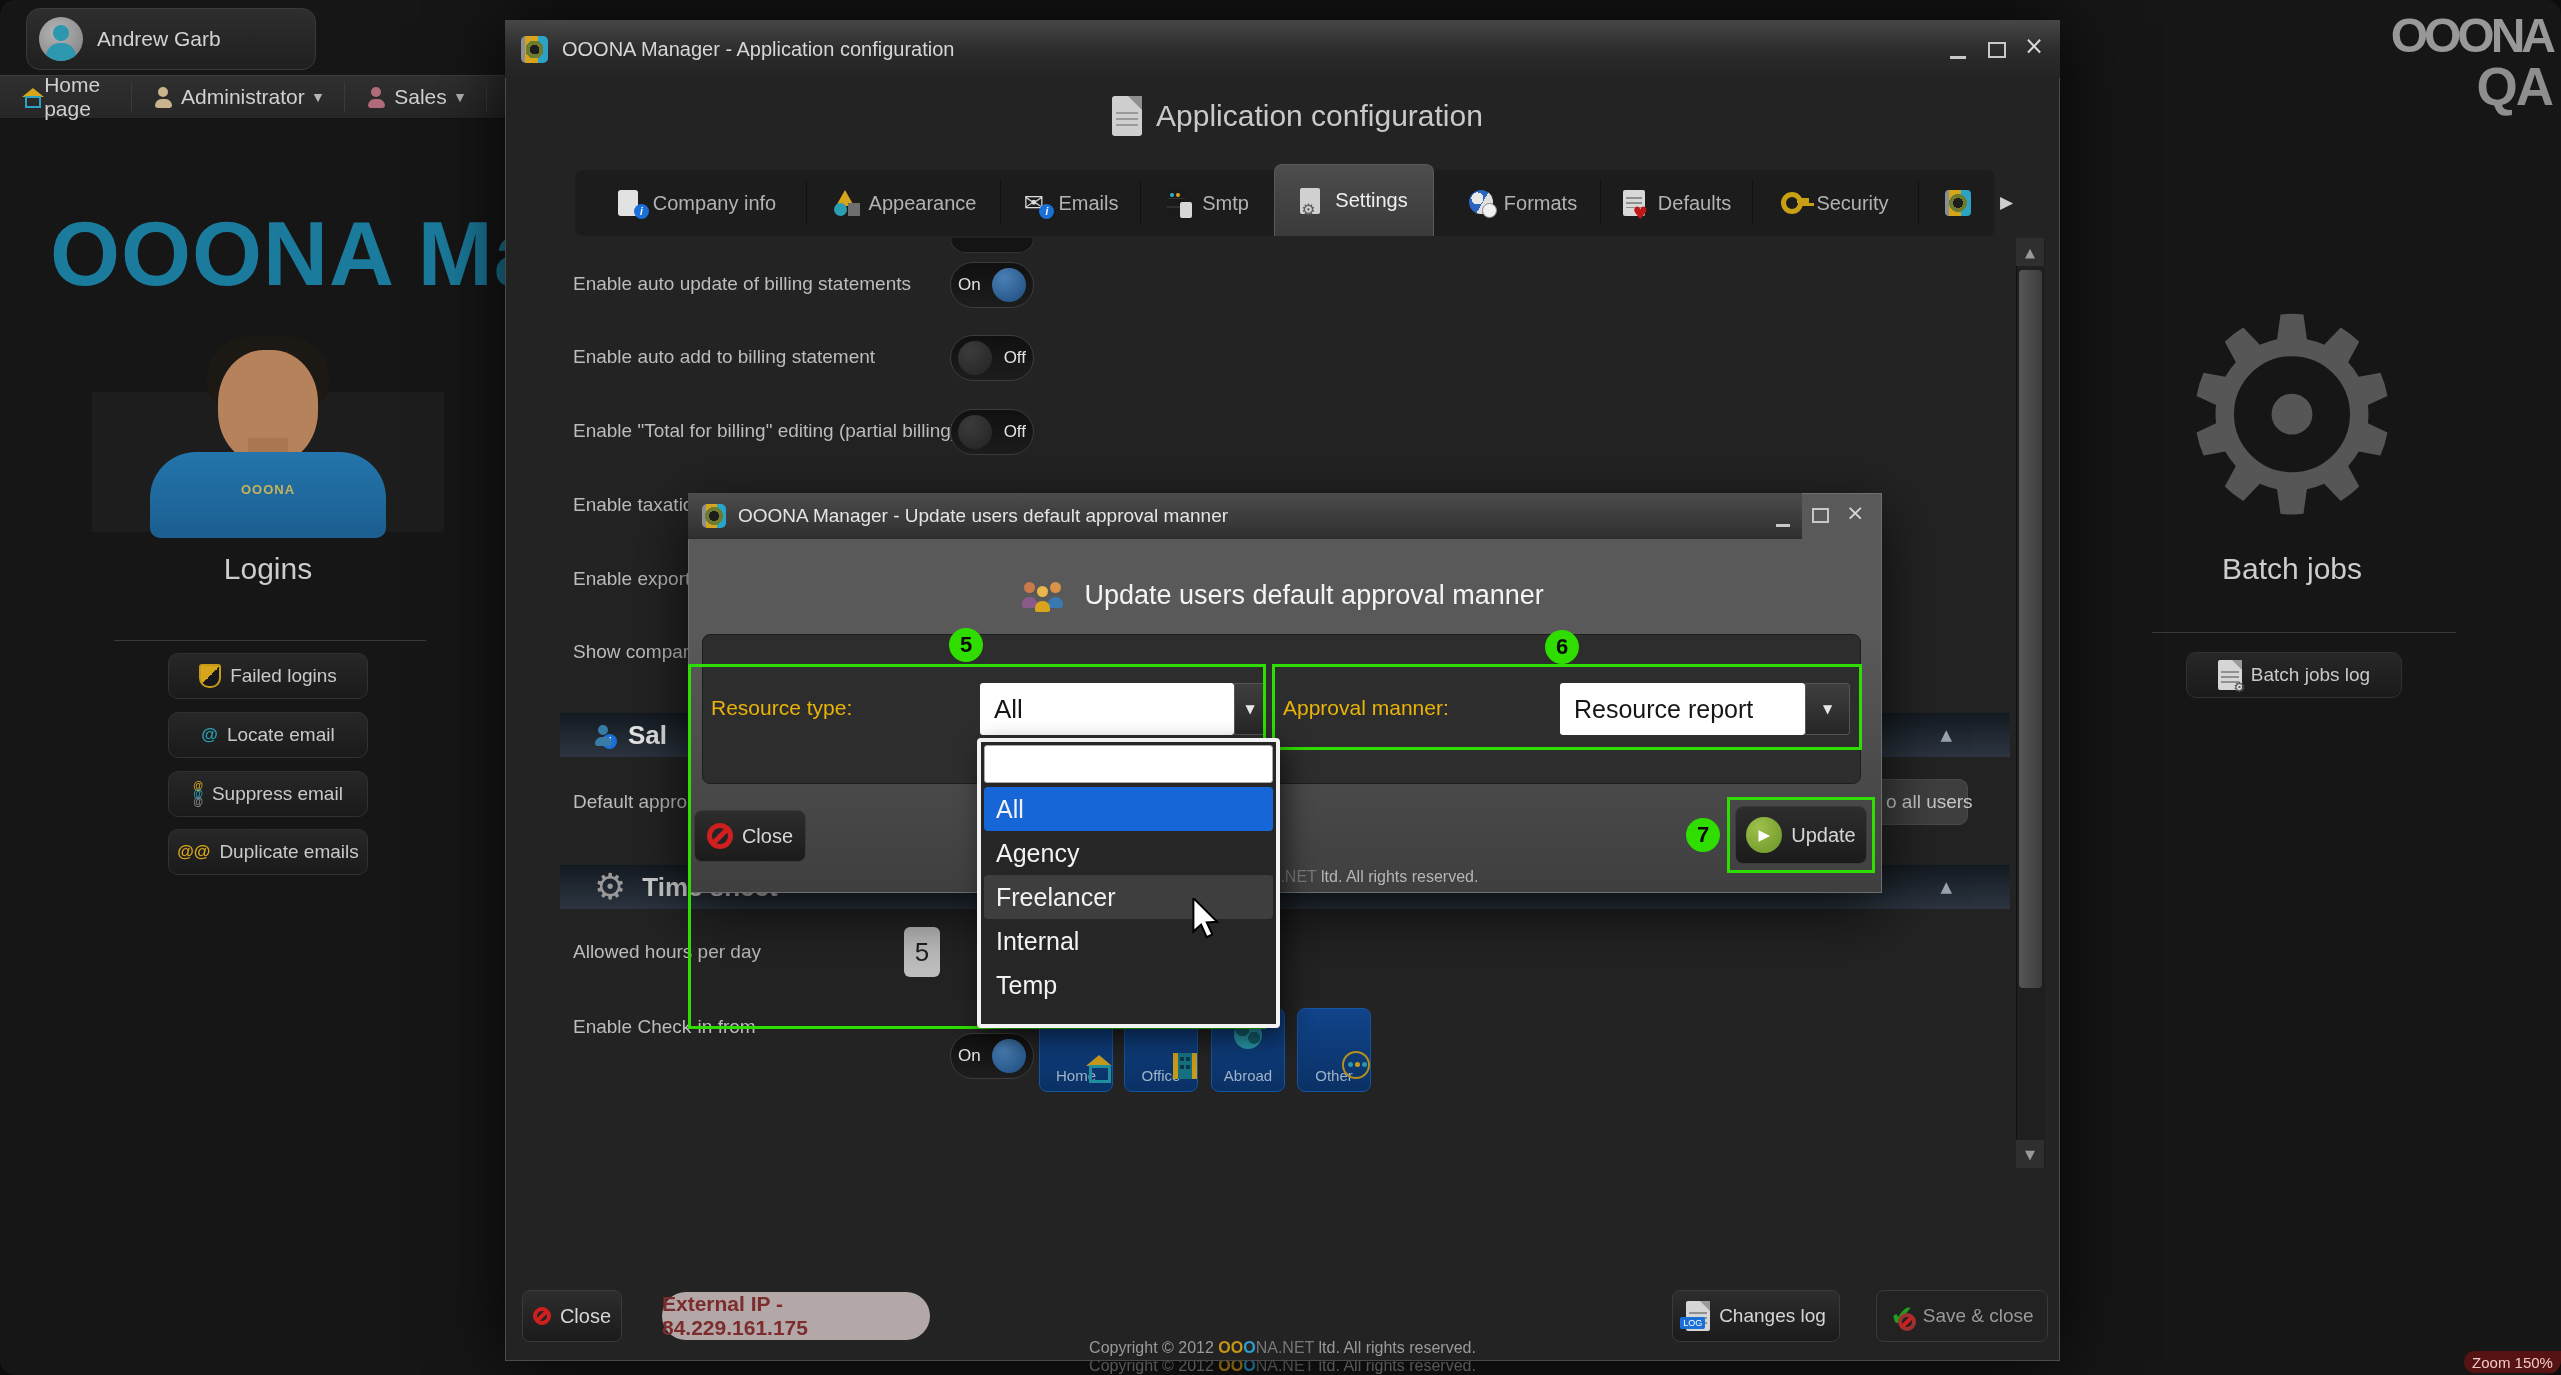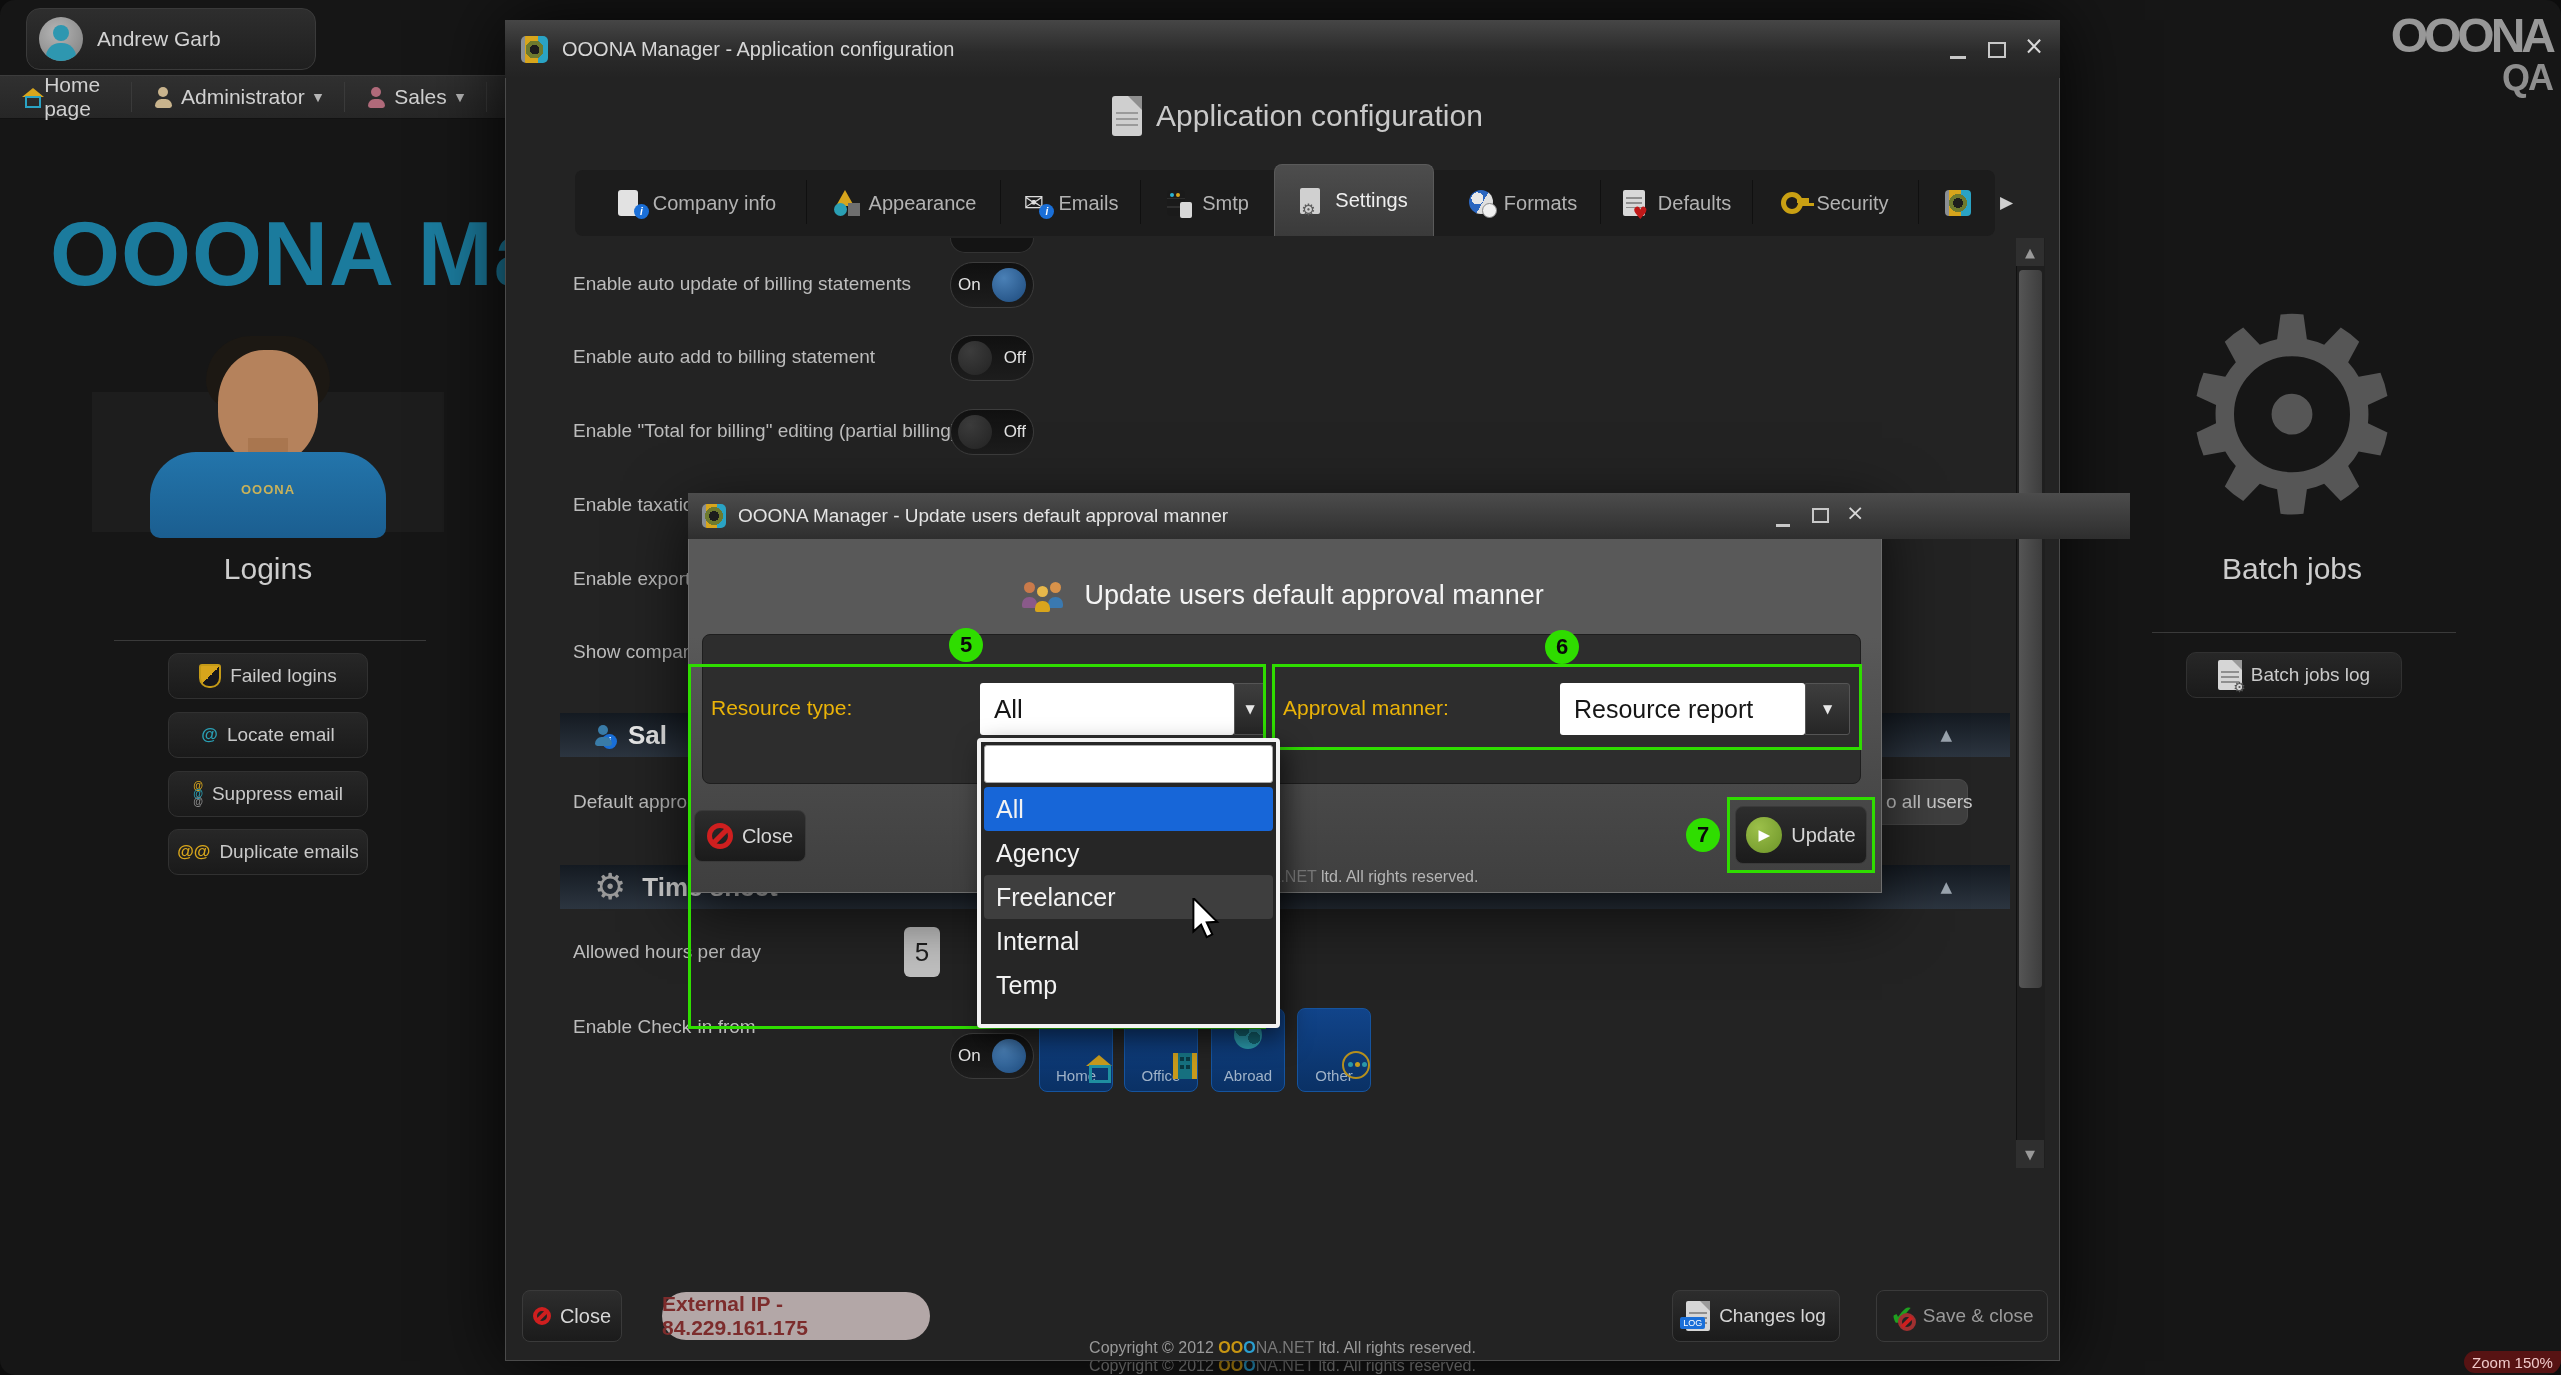--- a/index.html
+++ b/index.html
@@ -49,7 +49,7 @@
   .minidoc .loggear{position:absolute;right:-4px;bottom:-4px;font-size:14px;color:#555;line-height:14px;}
   .qa-logo{left:2380px;top:12px;width:172px;text-align:right;font-weight:800;line-height:1.0;}
   .qa-1{font-size:48px;letter-spacing:-4px;color:#989898;}
-  .qa-2{font-size:36px;letter-spacing:-2px;color:#8e8e8e;}
+  .qa-2{font-size:53px;letter-spacing:-2px;color:#8e8e8e;}
   .zoom-badge{left:2464px;top:1351px;width:97px;height:22px;background:#571313;border-radius:11px 0 0 11px;
     font-size:15px;color:#f0c9c9;display:flex;align-items:center;justify-content:center;}
   .copyline{width:1555px;left:505px;text-align:center;font-size:16px;color:#9a9a9a;white-space:nowrap;}

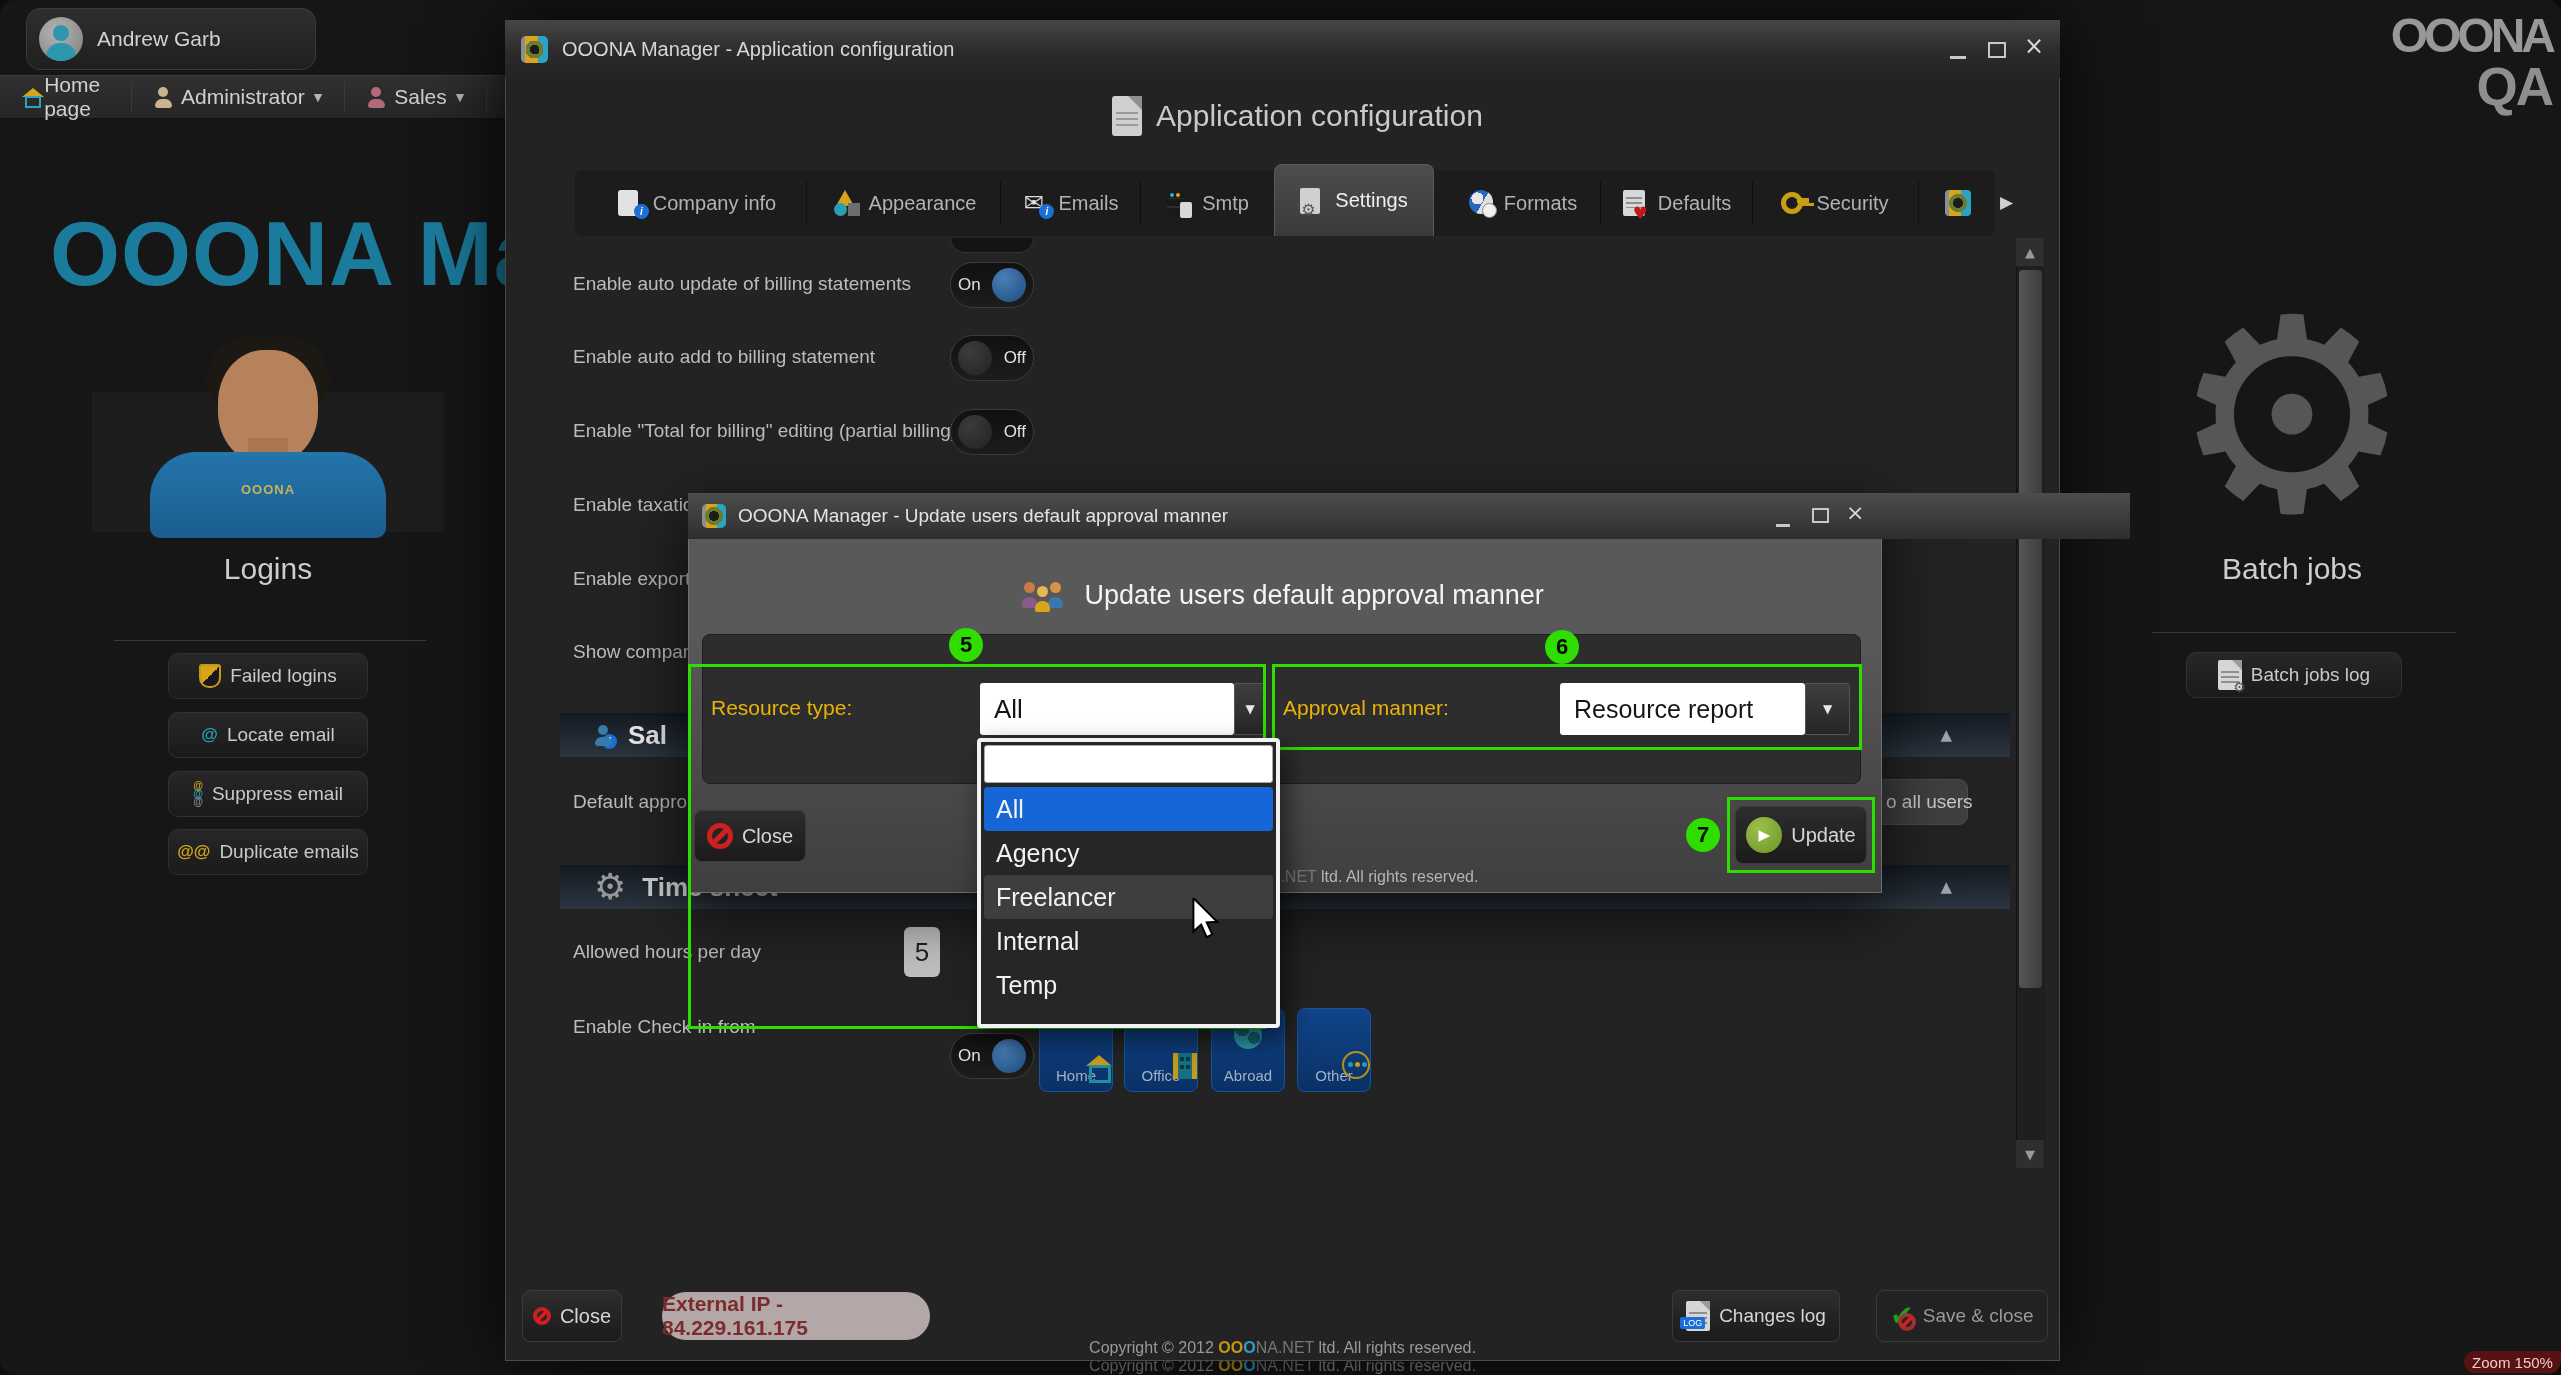--- a/index.html
+++ b/index.html
@@ -135,7 +135,7 @@
 
   
   .dialog{left:688px;top:493px;width:1194px;height:400px;background:linear-gradient(#595959 0 36%,#4a4a4a 70%,#3f3f3f);border:1px solid #6e6e6e;box-sizing:border-box;box-shadow:0 18px 60px rgba(0,0,0,.7);}
-  .dlg-titlebar{left:688px;top:493px;width:1442px;height:46px;background:linear-gradient(#4c4c4c,#2e2e2e);display:flex;align-items:center;gap:12px;padding:0 14px;box-sizing:border-box;}
+  .dlg-titlebar{left:688px;top:493px;width:1114px;height:46px;background:linear-gradient(#4c4c4c,#2e2e2e);display:flex;align-items:center;gap:12px;padding:0 14px;box-sizing:border-box;}
   .dlg-title{font-size:19px;color:#e4e4e4;}
   .people{width:44px;height:34px;position:relative;}
   .pp{position:absolute;width:15px;height:26px;}

